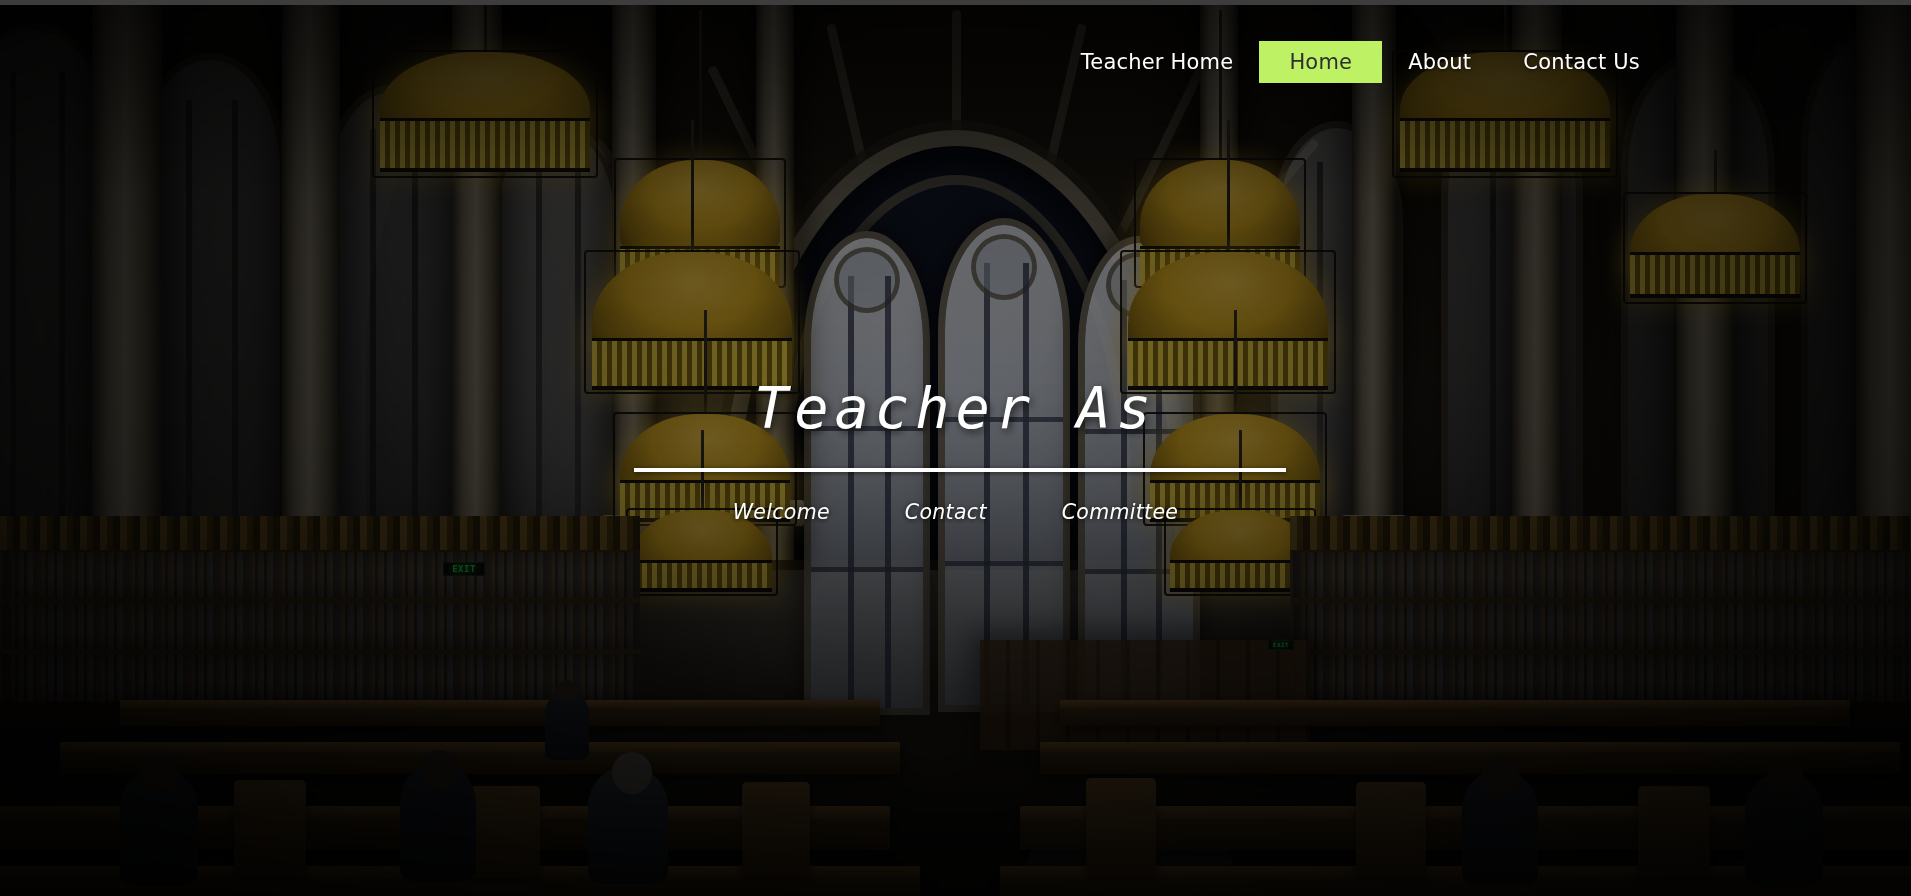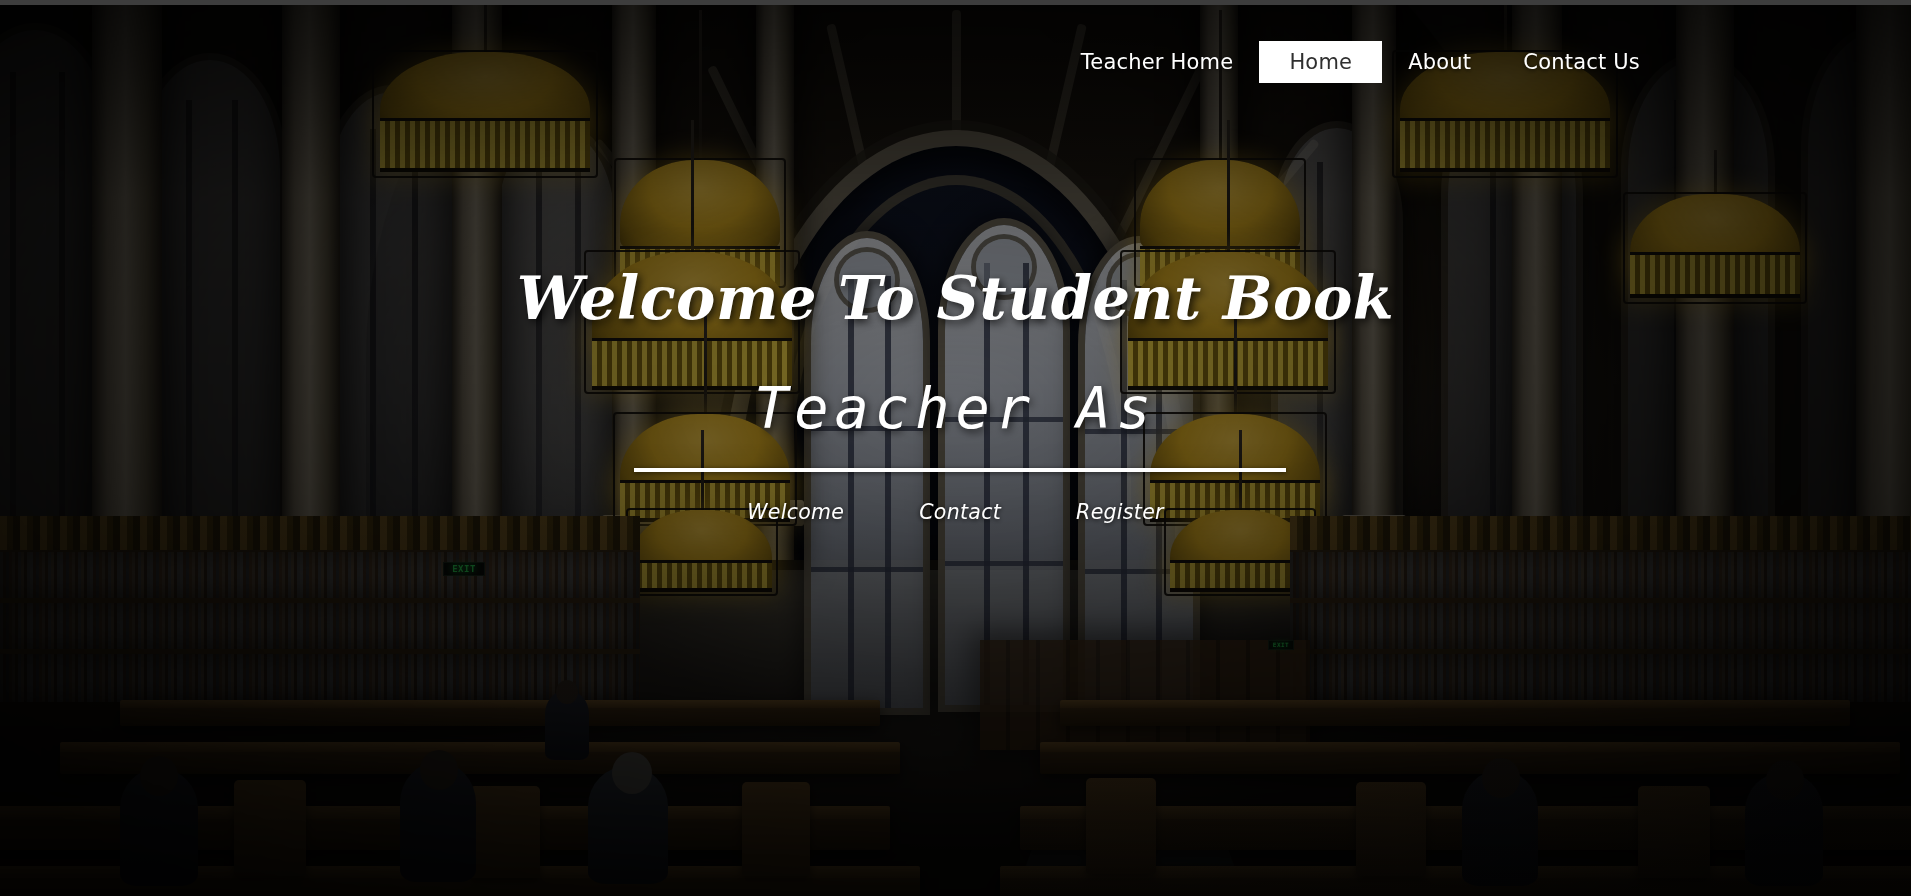--- a/index.html
+++ b/index.html
@@ -308,7 +308,7 @@
     line-height:1.05;
   }
   .nav-link.active{
-    background:#ffffff;
+    background:#bef264;
     color:#2f2f2f;
     text-shadow:none;
     padding:10px 30px;

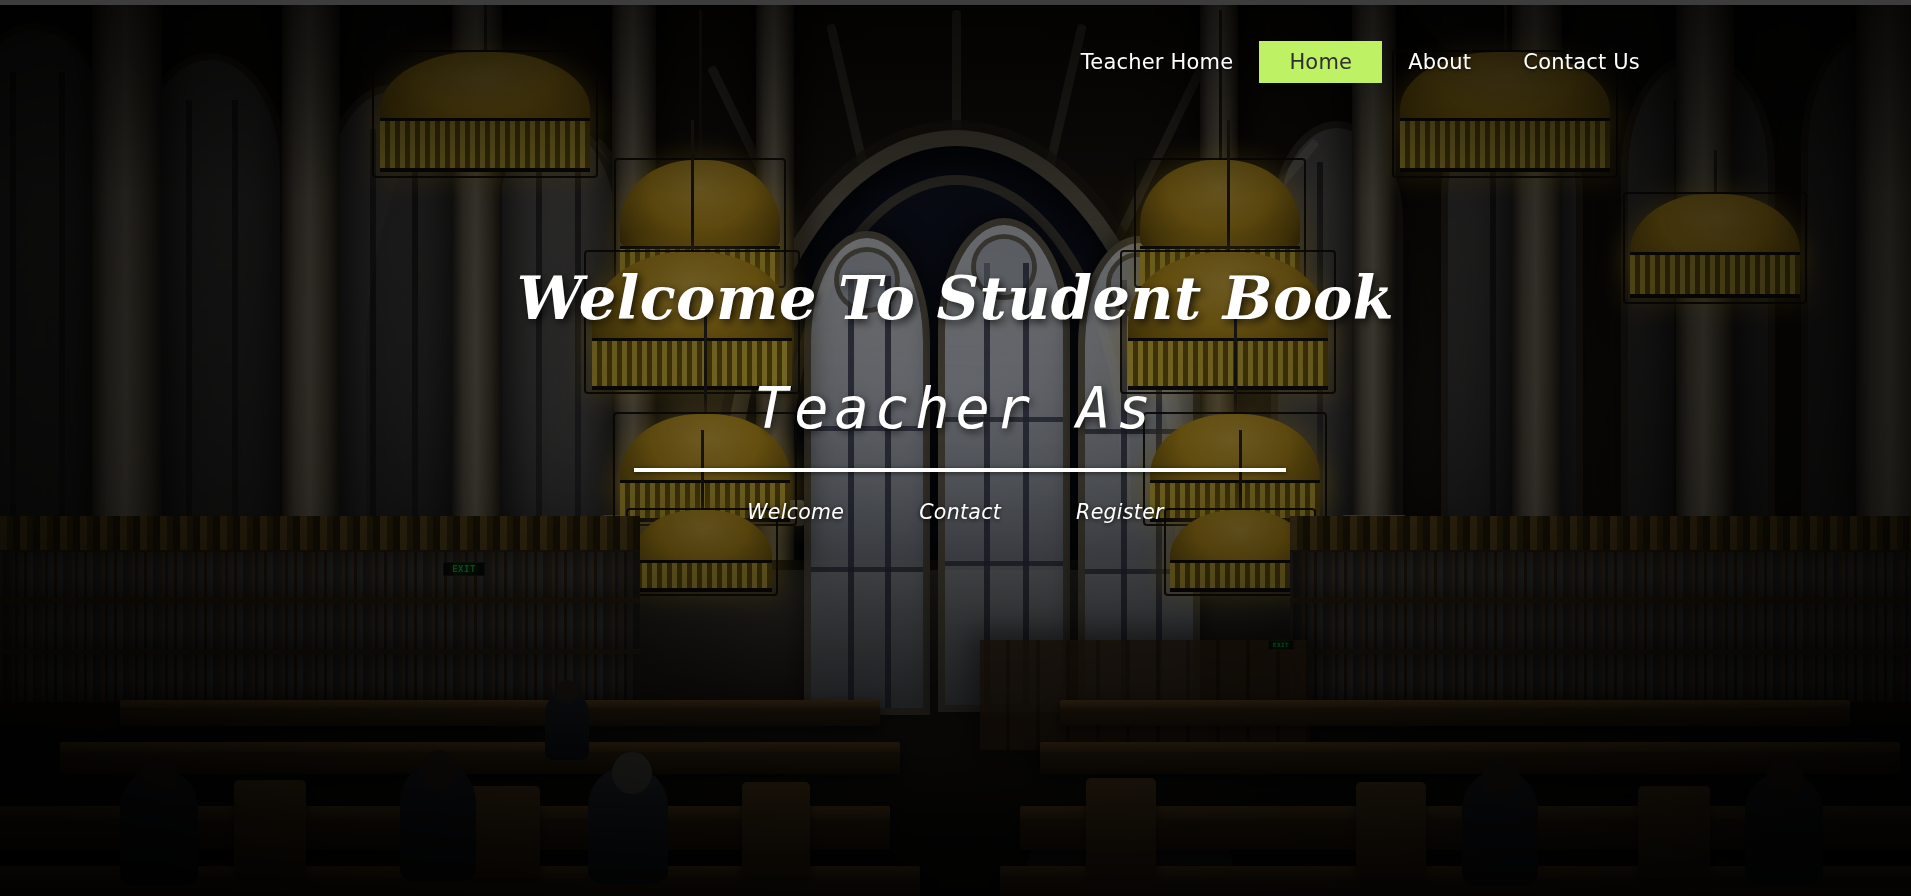--- a/index.html
+++ b/index.html
@@ -623,7 +623,6 @@
 
   <div id="hero-content">
 
-    <h1 id="welcome-title">Welcome To Student Book</h1>
 
     <h2 id="register-title">Teacher As</h2>
 

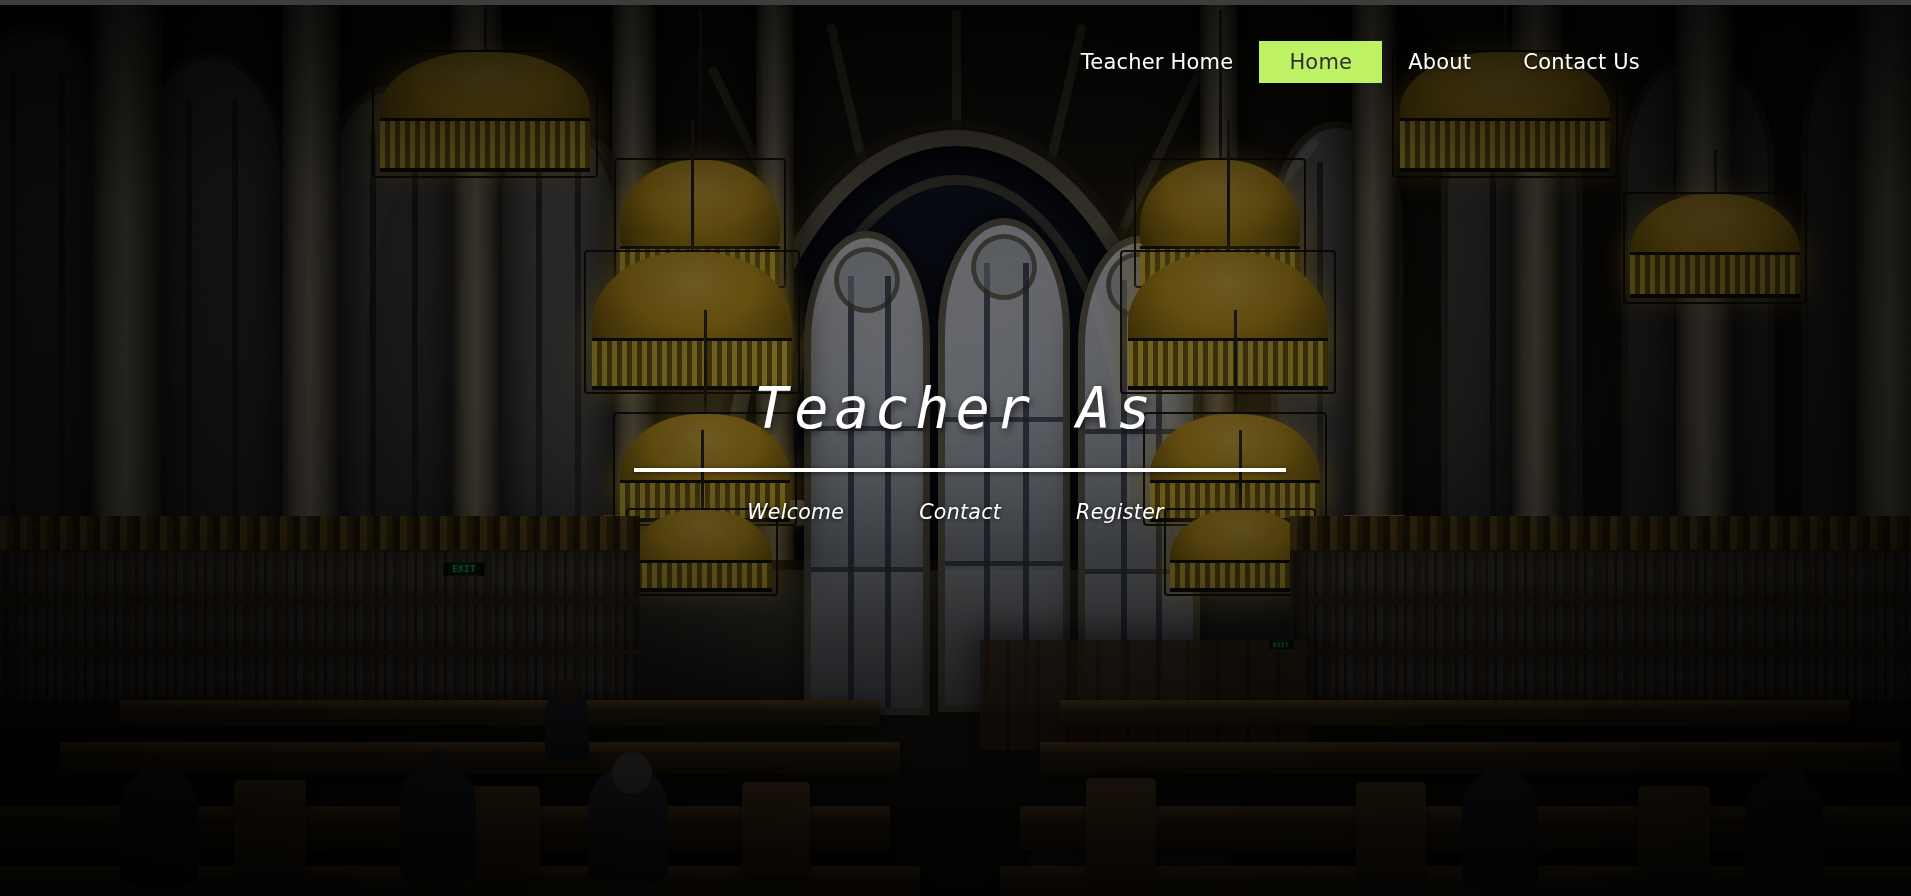--- a/index.html
+++ b/index.html
@@ -631,7 +631,7 @@
     <div id="register-options">
       <a class="reg-link" href="#">Welcome</a>
       <a class="reg-link" href="#">Contact</a>
-      <a class="reg-link" href="#">Register</a>
+      <a class="reg-link" href="#">Committee</a>
     </div>
 
   </div>

